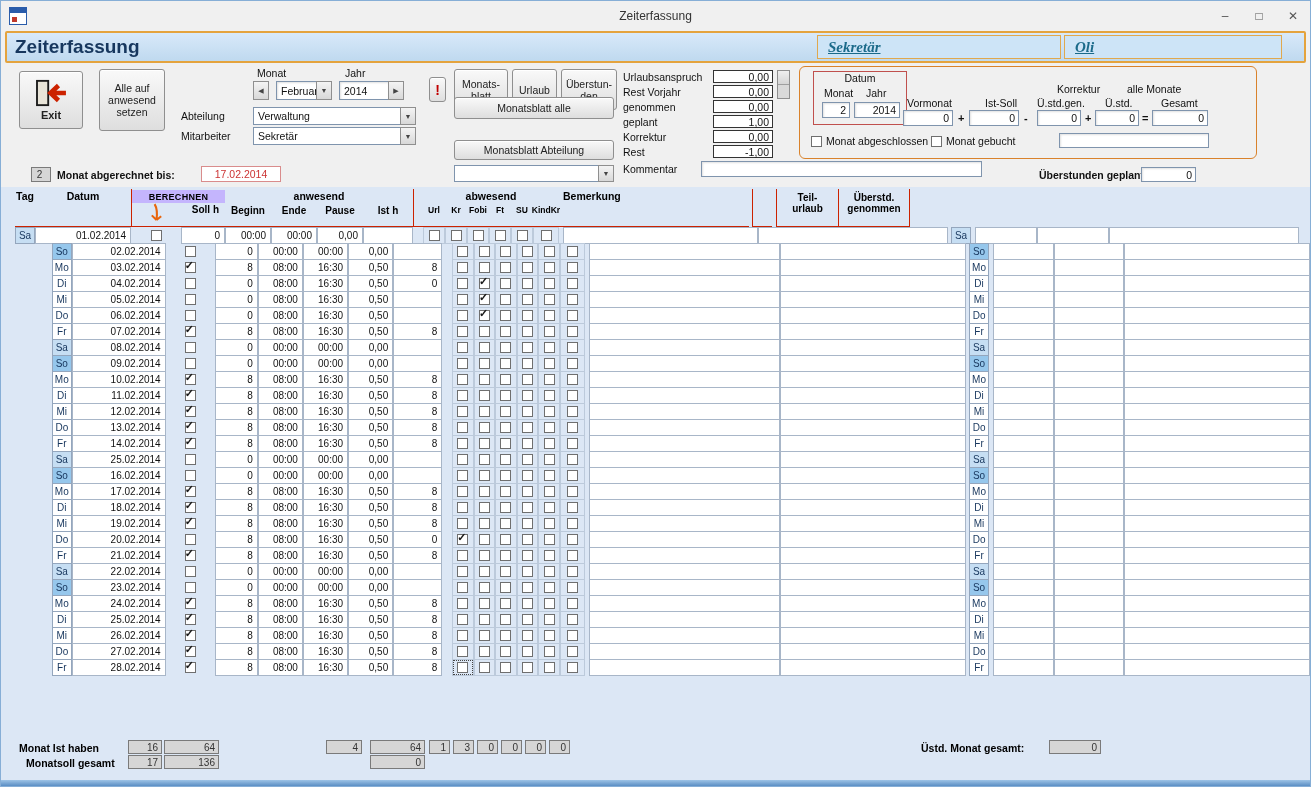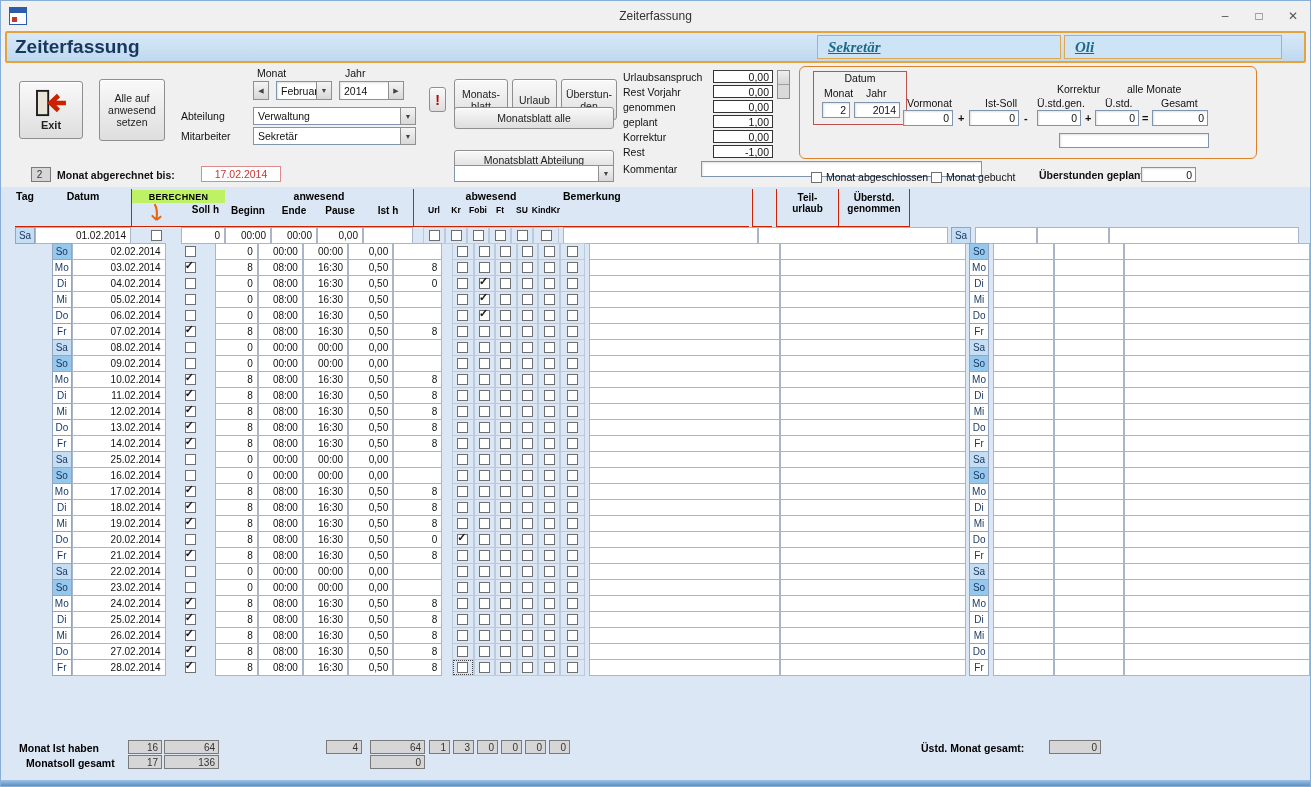--- a/index.html
+++ b/index.html
@@ -31,7 +31,7 @@
   .abs { position:absolute; }
   .btn3d { background:linear-gradient(#f9f9f9,#dedede); border:1px solid #8f8f8f; border-radius:3px;
            display:flex; align-items:center; justify-content:center; text-align:center;
-           font-size:10.5px; color:#222; box-shadow:inset 0 1px 0 #fff;margin-top:10px; }
+           font-size:10.5px; color:#222; box-shadow:inset 0 1px 0 #fff; }
   .sunken { background:#fff; border:1px solid #7f94ad; box-shadow:inset 1px 1px 2px rgba(0,0,0,.12);
             display:flex; align-items:center; font-size:10.5px; }
   .sunken.num { justify-content:flex-end; padding-right:3px; }

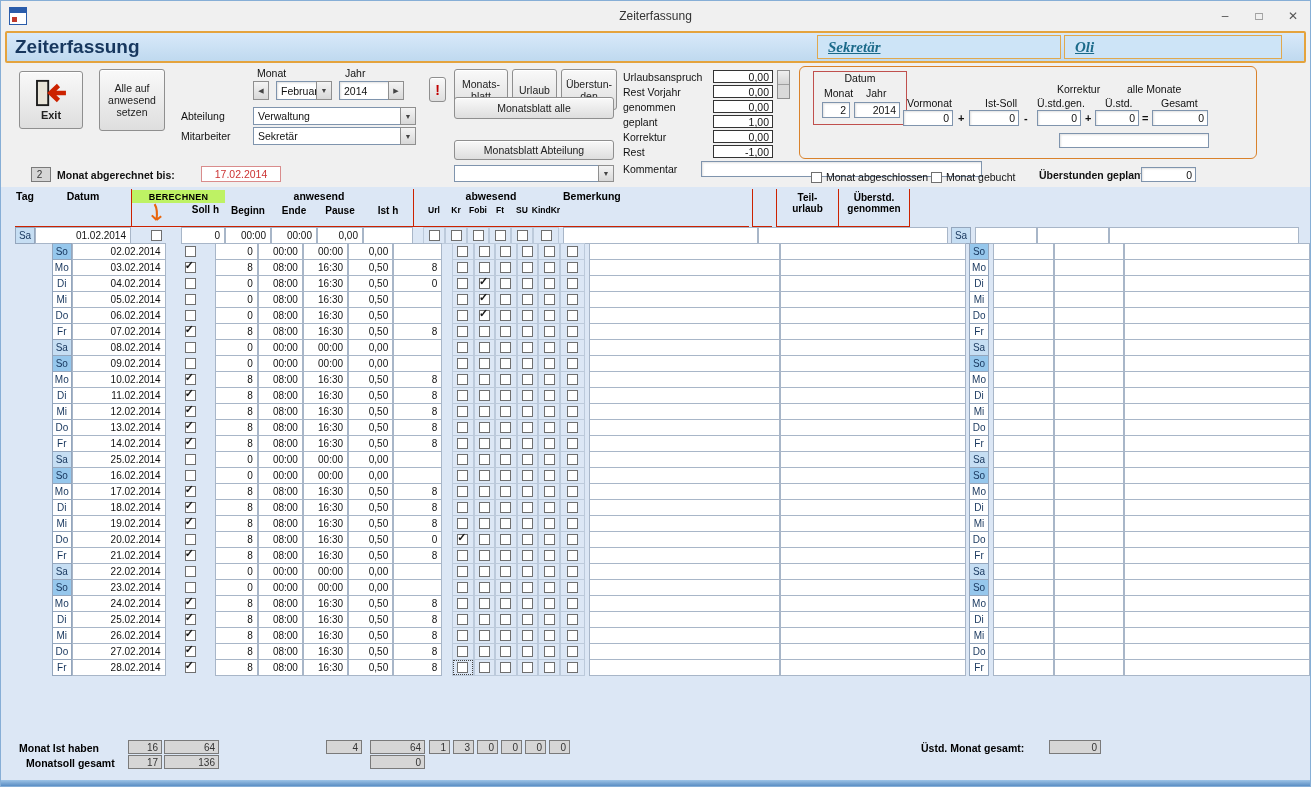--- a/index.html
+++ b/index.html
@@ -48,7 +48,7 @@
              display:flex; align-items:center; justify-content:center; font-size:7px; color:#444; }
   .pre { white-space:pre-line; }
   .lbl-b { font-weight:bold; }
-  .cbl { display:flex; align-items:center; gap:4px; font-size:10.5px;margin-top:36px; }
+  .cbl { display:flex; align-items:center; gap:4px; font-size:10.5px; }
   .cbx { width:11px; height:11px; min-width:11px; background:#fff; border:1px solid #6f6f6f; position:relative; display:inline-block; }
   .cbx.on::after { content:"✓"; position:absolute; left:-1px; top:-4px; font-size:11px; font-weight:bold; color:#1a1a1a; }
   .panel-frame { border:1px solid #d9822b; border-radius:6px; }

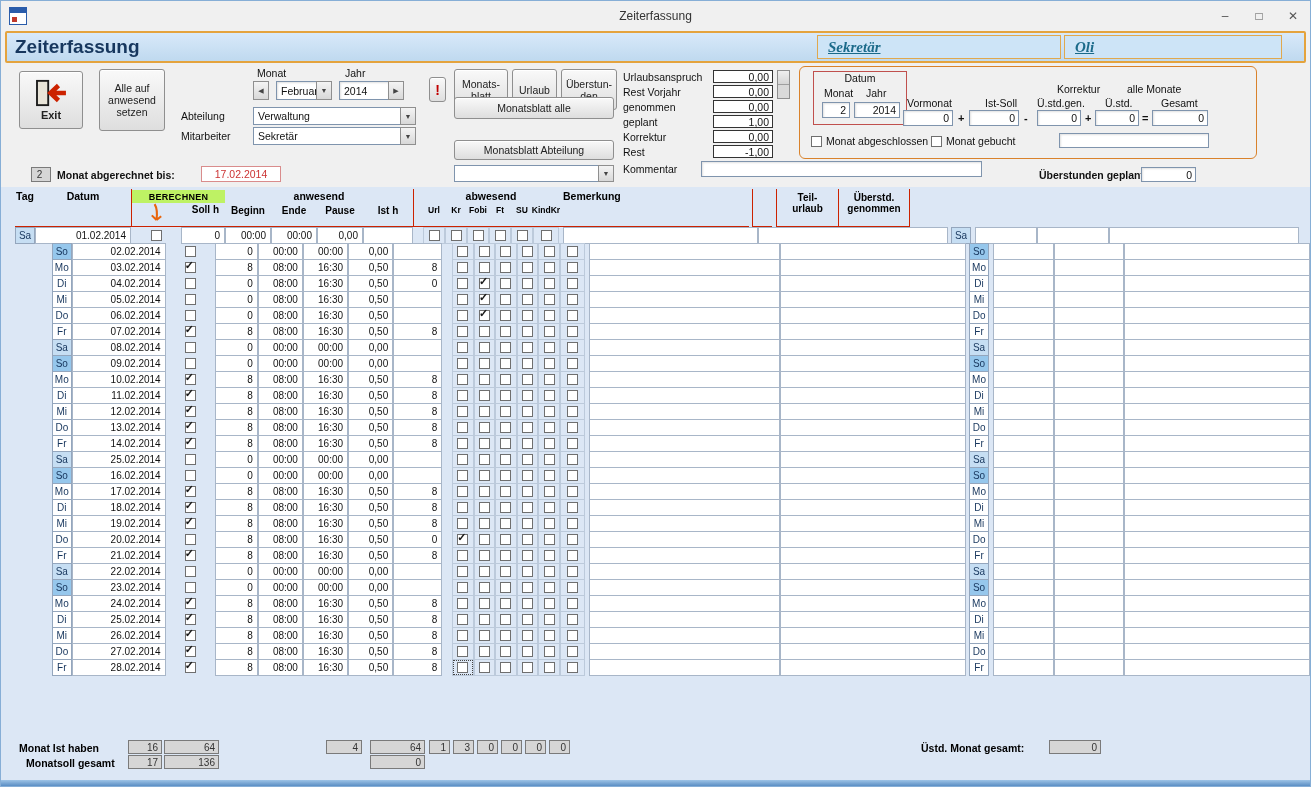--- a/index.html
+++ b/index.html
@@ -73,7 +73,7 @@
   .h-sub { font-weight:bold; font-size:10px; display:flex; align-items:flex-start; justify-content:center; padding-top:1px; }
   .h-sub.right { justify-content:flex-end; padding-right:6px; }
   .h-abw { font-size:8.5px; }
-  .berhdr { background:#bef264; color:#000; font-size:9px; font-weight:bold; height:13px; margin-top:1px;
+  .berhdr { background:#c4b5fd; color:#000; font-size:9px; font-weight:bold; height:13px; margin-top:1px;
             display:flex; align-items:center; justify-content:center; letter-spacing:.3px; }
   .h-span2 { font-weight:bold; font-size:10px; text-align:center; padding-top:3px; }
 

